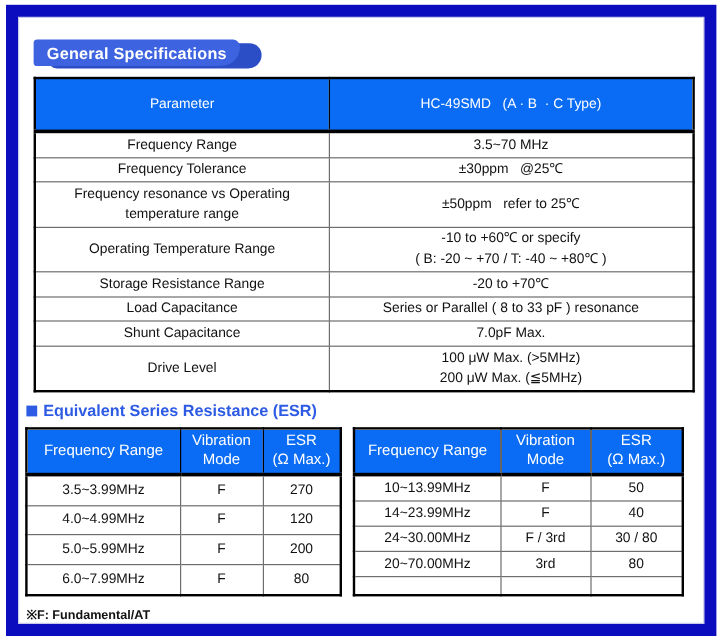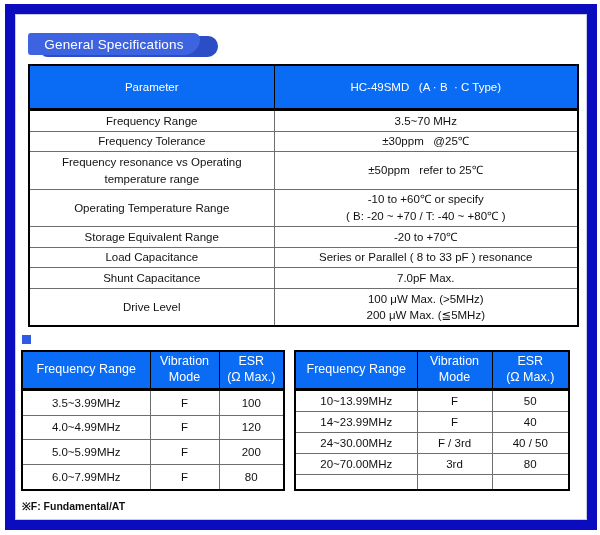--- a/index.html
+++ b/index.html
@@ -20,7 +20,7 @@
     background: #ffffff;
   }
   
-  .badge { position: relative; width: 196px; height: 24px; margin: 19px 0 0 13px; }
+  .badge { position: relative; width: 196px; height: 24px; margin: 19px 0 0 13px; font-weight: bold; }
   .badge-tail {
     position: absolute; left: 12px; top: 3px; width: 178px; height: 21px;
     background: var(--badge-shadow-blue, #2b4dc6);

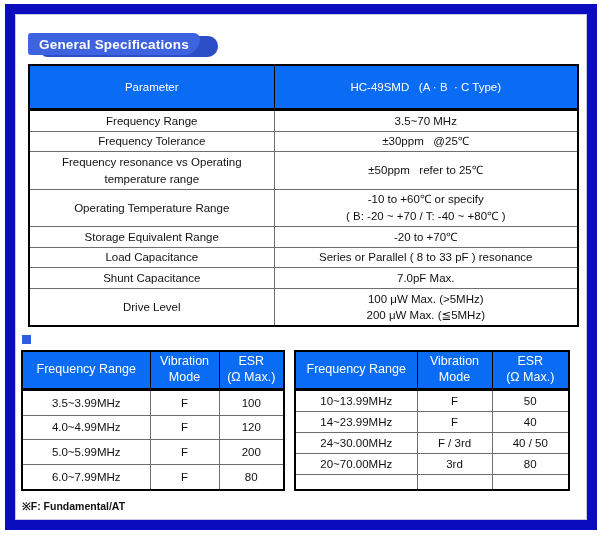--- a/index.html
+++ b/index.html
@@ -125,7 +125,7 @@
 ( B: -20 ~ +70 / T: -40 ~ +80℃ )</td>
         </tr>
         <tr>
-          <td>Storage Equivalent Range</td>
+          <td>Storage Resistance Range</td>
           <td>-20 to +70℃</td>
         </tr>
         <tr>

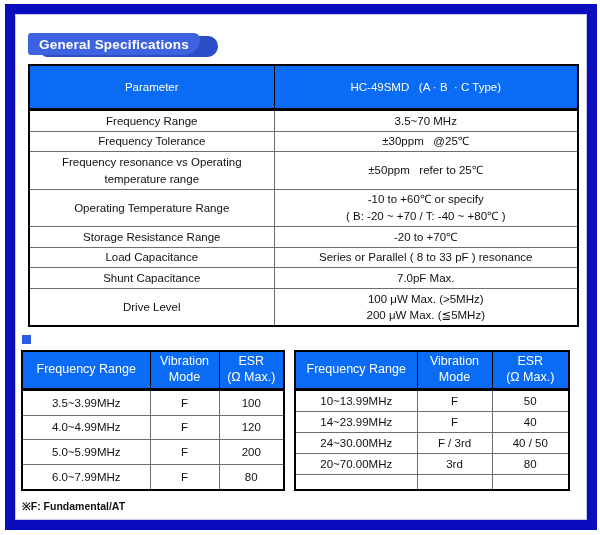--- a/index.html
+++ b/index.html
@@ -146,6 +146,7 @@
 
   <div class="esr-heading">
     <span class="bullet"></span>
+    <span>Equivalent Series Resistance (ESR)</span>
   </div>
 
   <div class="esr-row">

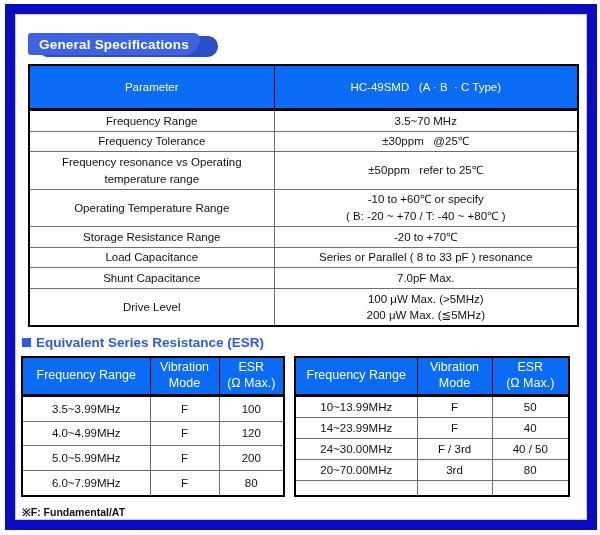--- a/index.html
+++ b/index.html
@@ -169,7 +169,7 @@
           <tr>
             <td>3.5~3.99MHz</td>
             <td>F</td>
-            <td>100</td>
+            <td>270</td>
           </tr>
           <tr>
             <td>4.0~4.99MHz</td>

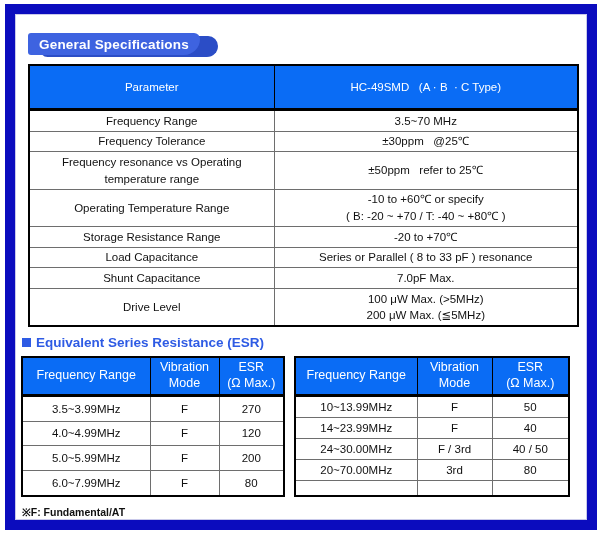--- a/index.html
+++ b/index.html
@@ -218,7 +218,7 @@
           <tr>
             <td>24~30.00MHz</td>
             <td>F / 3rd</td>
-            <td>40 / 50</td>
+            <td>30 / 80</td>
           </tr>
           <tr>
             <td>20~70.00MHz</td>

